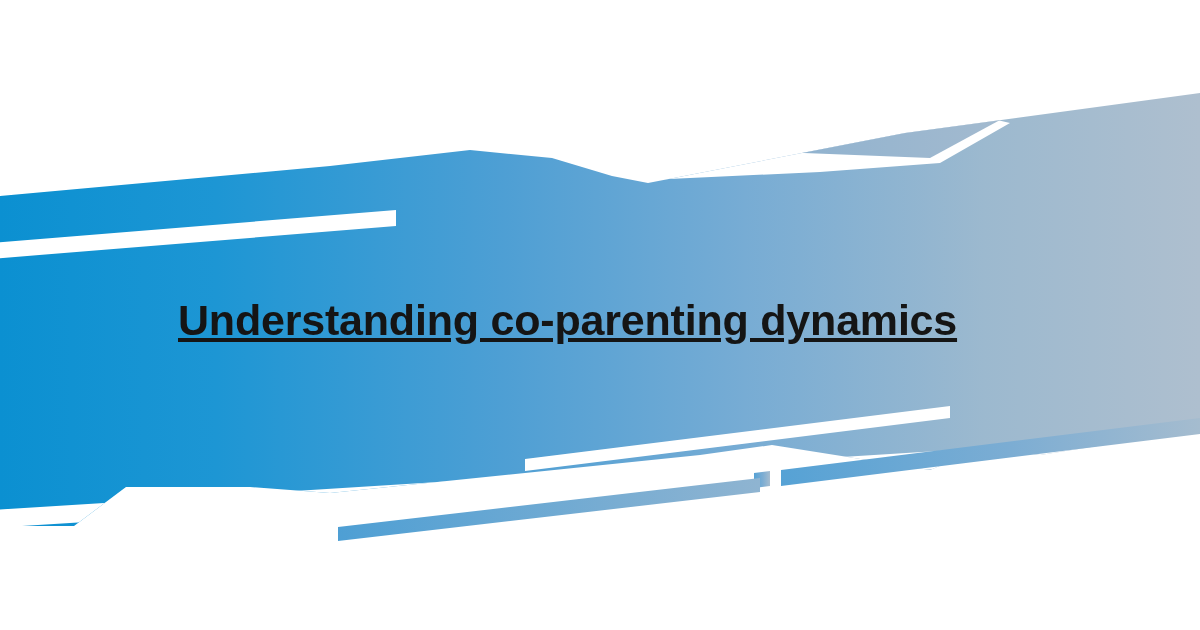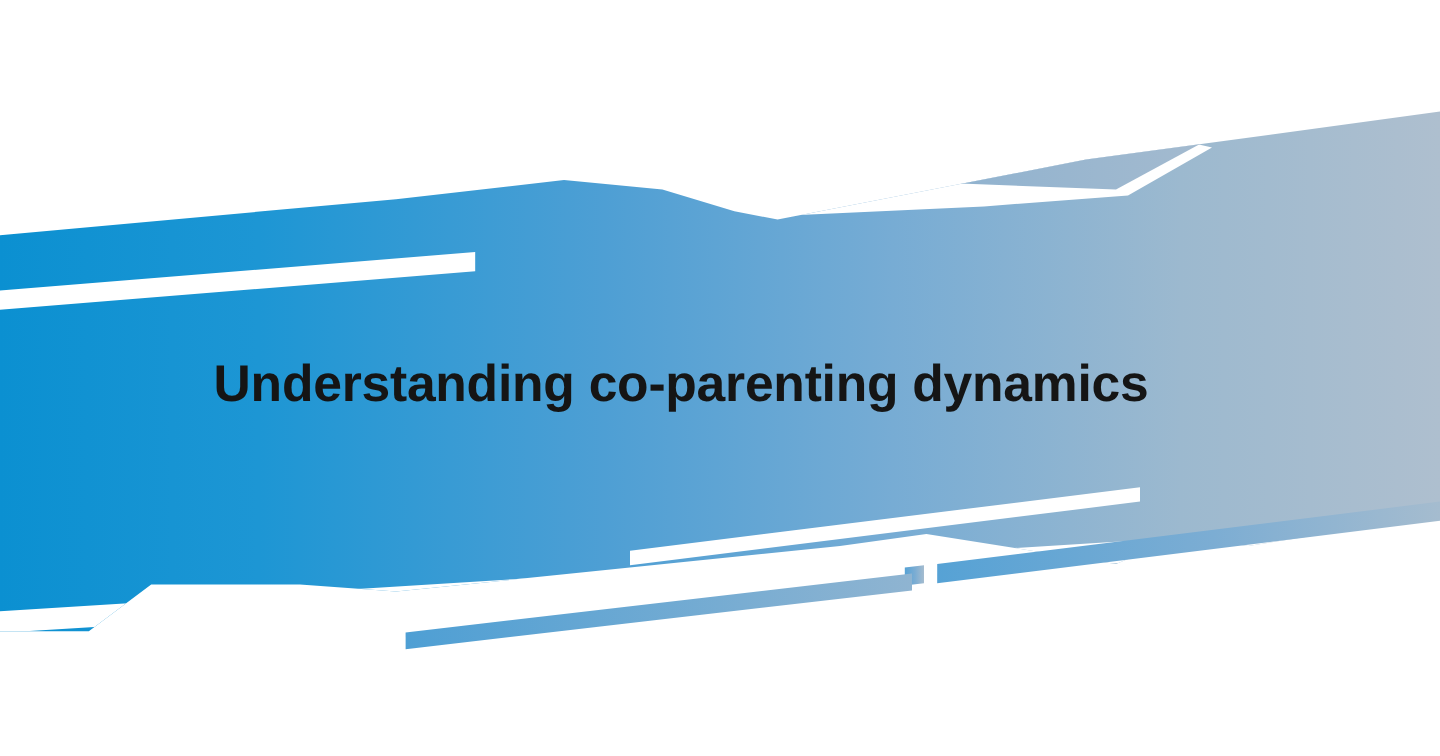--- a/index.html
+++ b/index.html
@@ -45,6 +45,7 @@
     line-height: 1.12;
     color: #151515;
     white-space: nowrap;
+    text-decoration: underline;
   }
 </style>
 </head>

